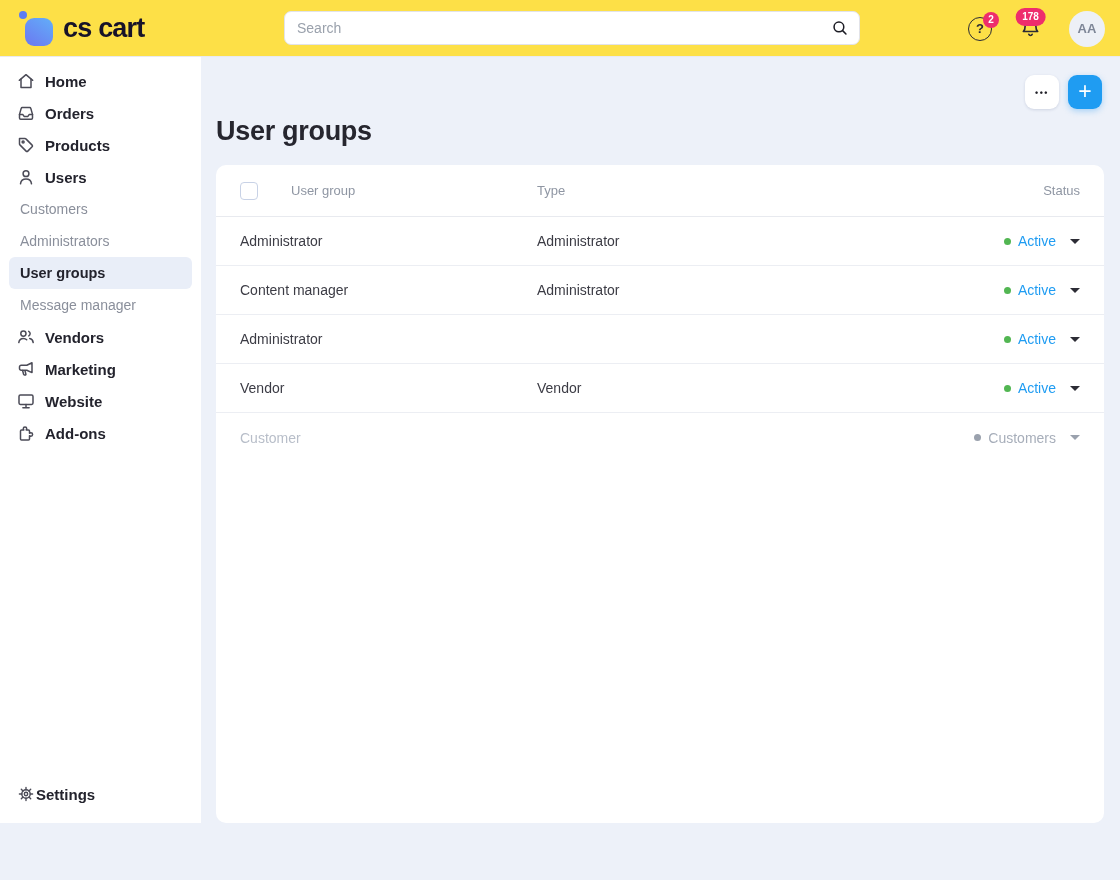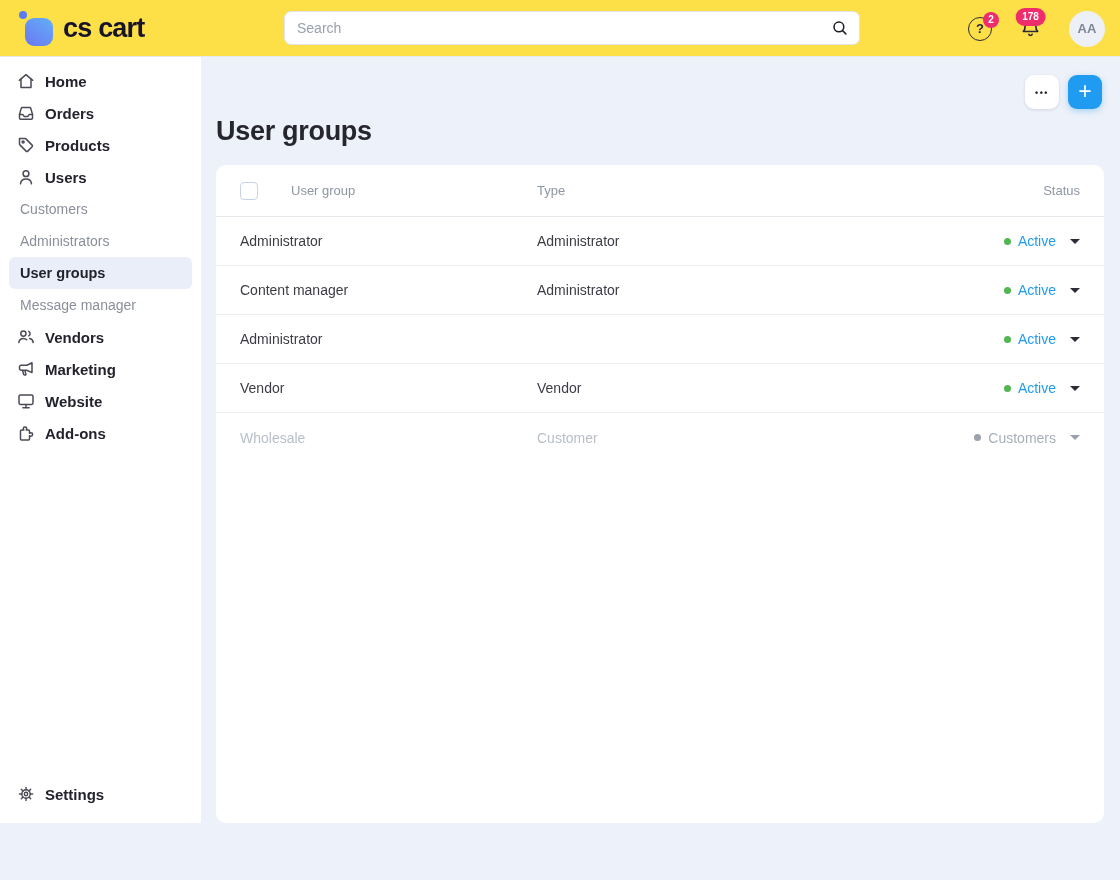--- a/index.html
+++ b/index.html
@@ -304,7 +304,6 @@
   </div>
 
   <div class="row disabled">
-    <div class="cell-name">Wholesale</div>
     <div class="cell-type">Customer</div>
     <div class="cell-status">
       <span class="status-dot"></span>

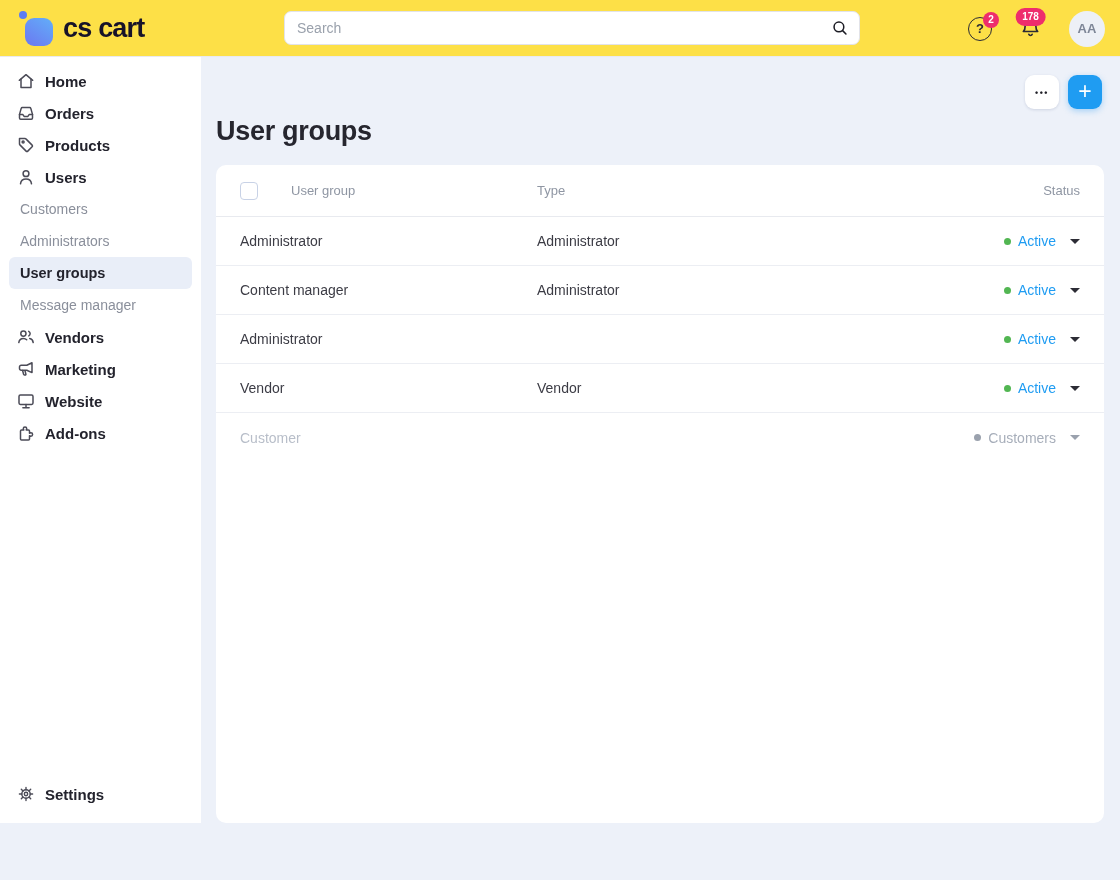--- a/index.html
+++ b/index.html
@@ -70,7 +70,7 @@
   }
   .settings-item {
     position:absolute; left:0; bottom:13px; width:100%; height:32px;
-    display:flex; align-items:center; padding-left:16px; gap:9px;
+    display:flex; align-items:center; padding-left:16px; 
     font-size:15px; font-weight:700; color:#23232d; cursor:pointer;
   }
   .settings-item .nav-icon { width:20px; height:20px; color:#4b4b57; }

